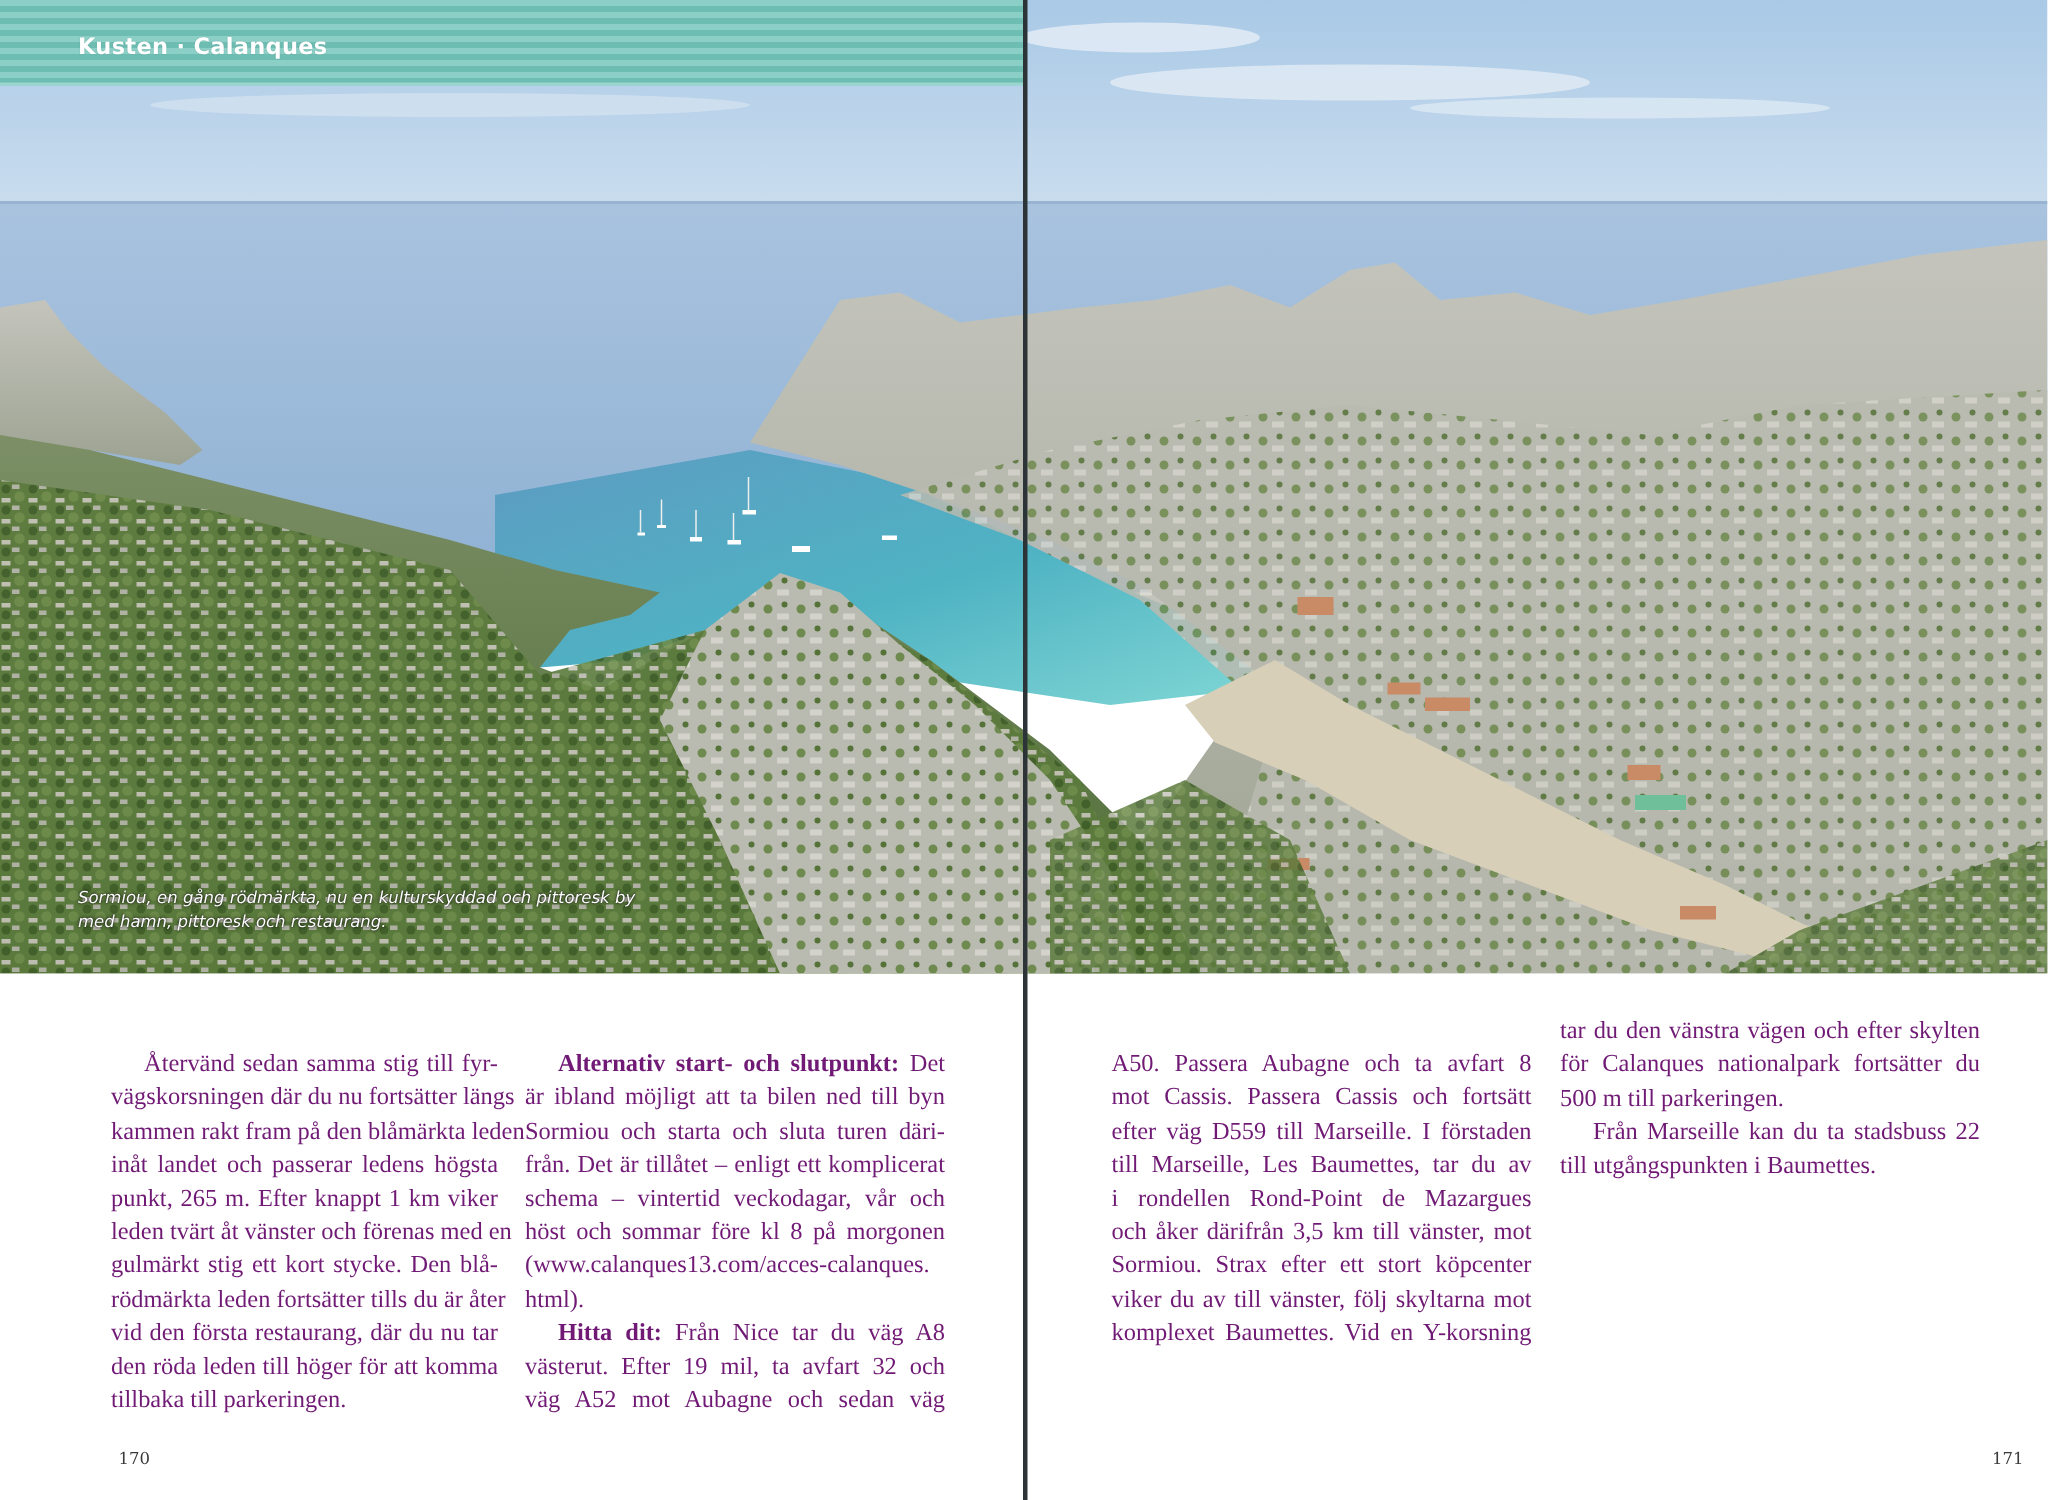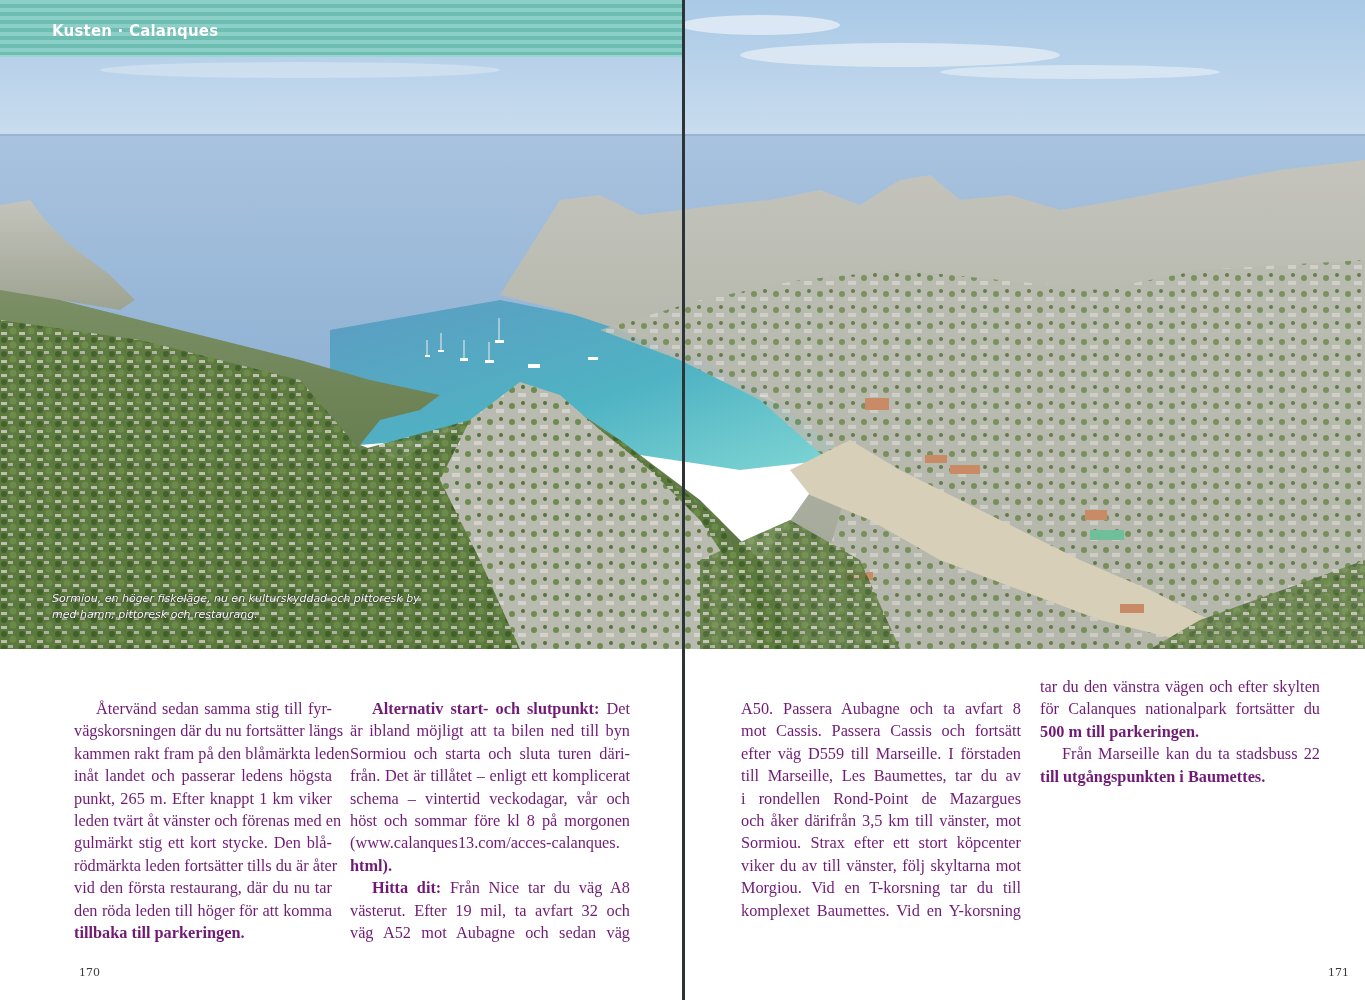--- a/index.html
+++ b/index.html
@@ -167,7 +167,7 @@
   </div>
 
   <div class="caption">
-    <span>Sormiou, en höger fiskeläge, nu en kulturskyddad och pittoresk by</span>
+    <span>Sormiou, en gång rödmärkta, nu en kulturskyddad och pittoresk by</span>
     <span>med hamn, pittoresk och restaurang.</span>
   </div>
 

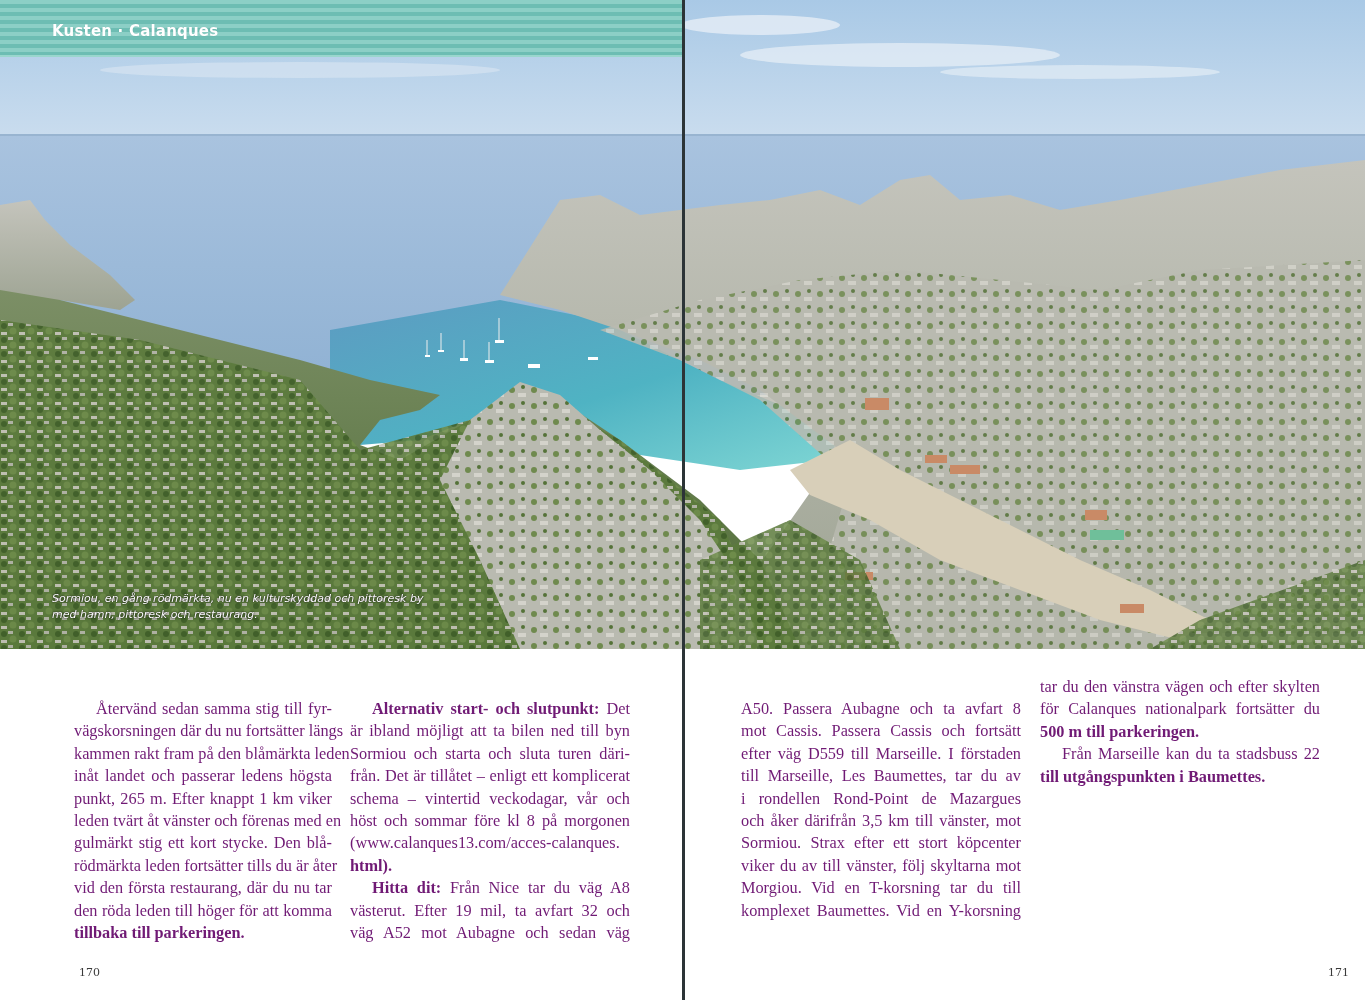--- a/index.html
+++ b/index.html
@@ -51,7 +51,7 @@
     .col p.indent { text-indent: 22px; }
     .col .lead { font-weight: bold; }
     .col .line { display: block; text-align: justify; text-align-last: justify; white-space: nowrap; }
-    .col .line.last { text-align-last: left; font-weight: bold; }
+    .col .line.last { text-align-last: left; }
 
     .col-1 { left: 52px; }
     .col-2 { left: 350px; width: 280px; }

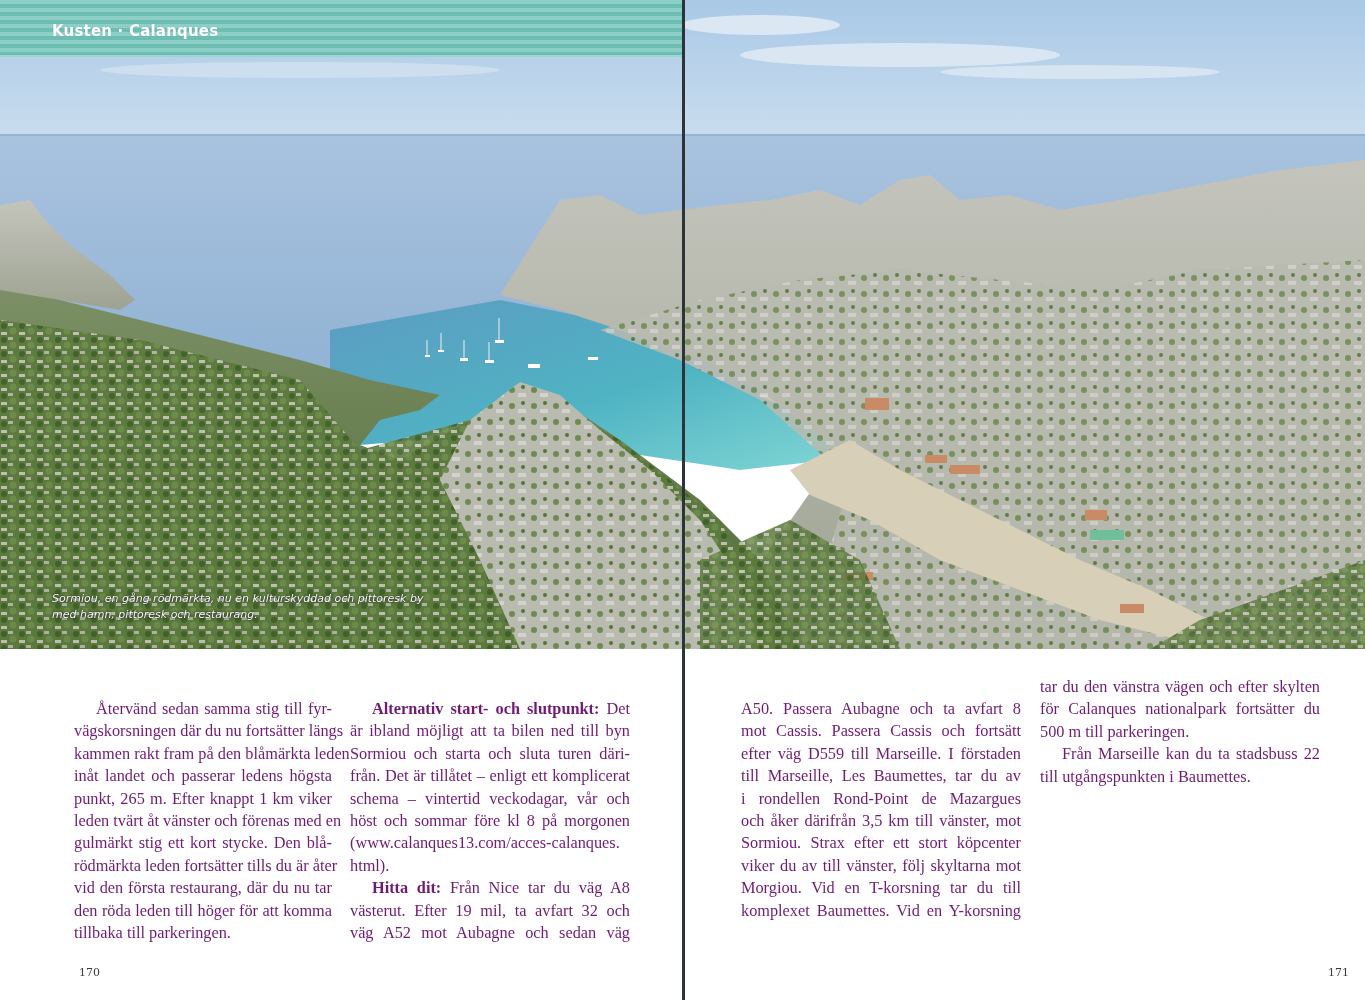--- a/index.html
+++ b/index.html
@@ -217,7 +217,6 @@
       <span class="line">och åker därifrån 3,5 km till vänster, mot</span>
       <span class="line">Sormiou. Strax efter ett stort köpcenter</span>
       <span class="line">viker du av till vänster, följ skyltarna mot</span>
-      <span class="line">Morgiou. Vid en T-korsning tar du till</span>
       <span class="line">komplexet Baumettes. Vid en Y-korsning</span>
     </p>
   </div>

